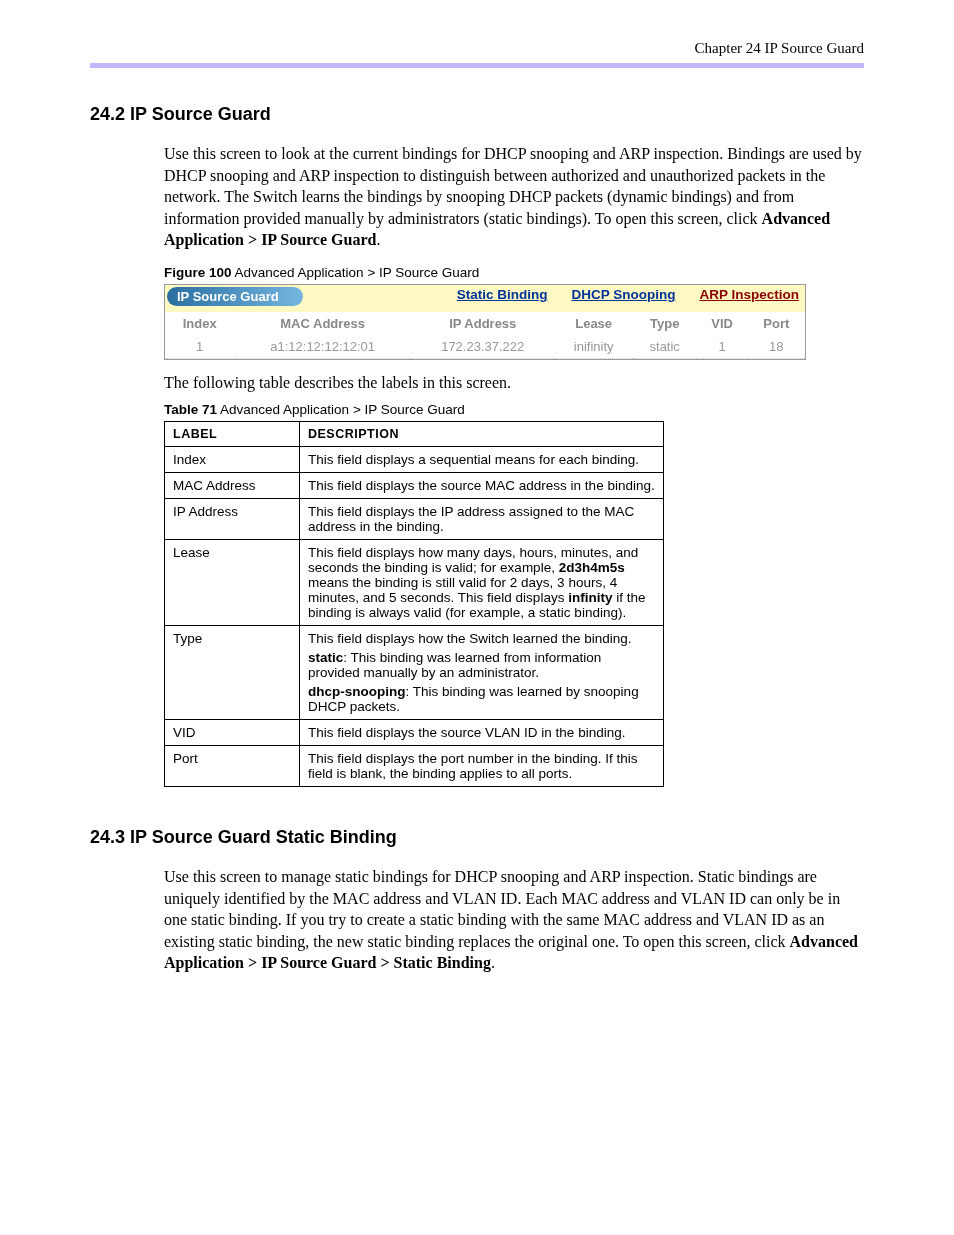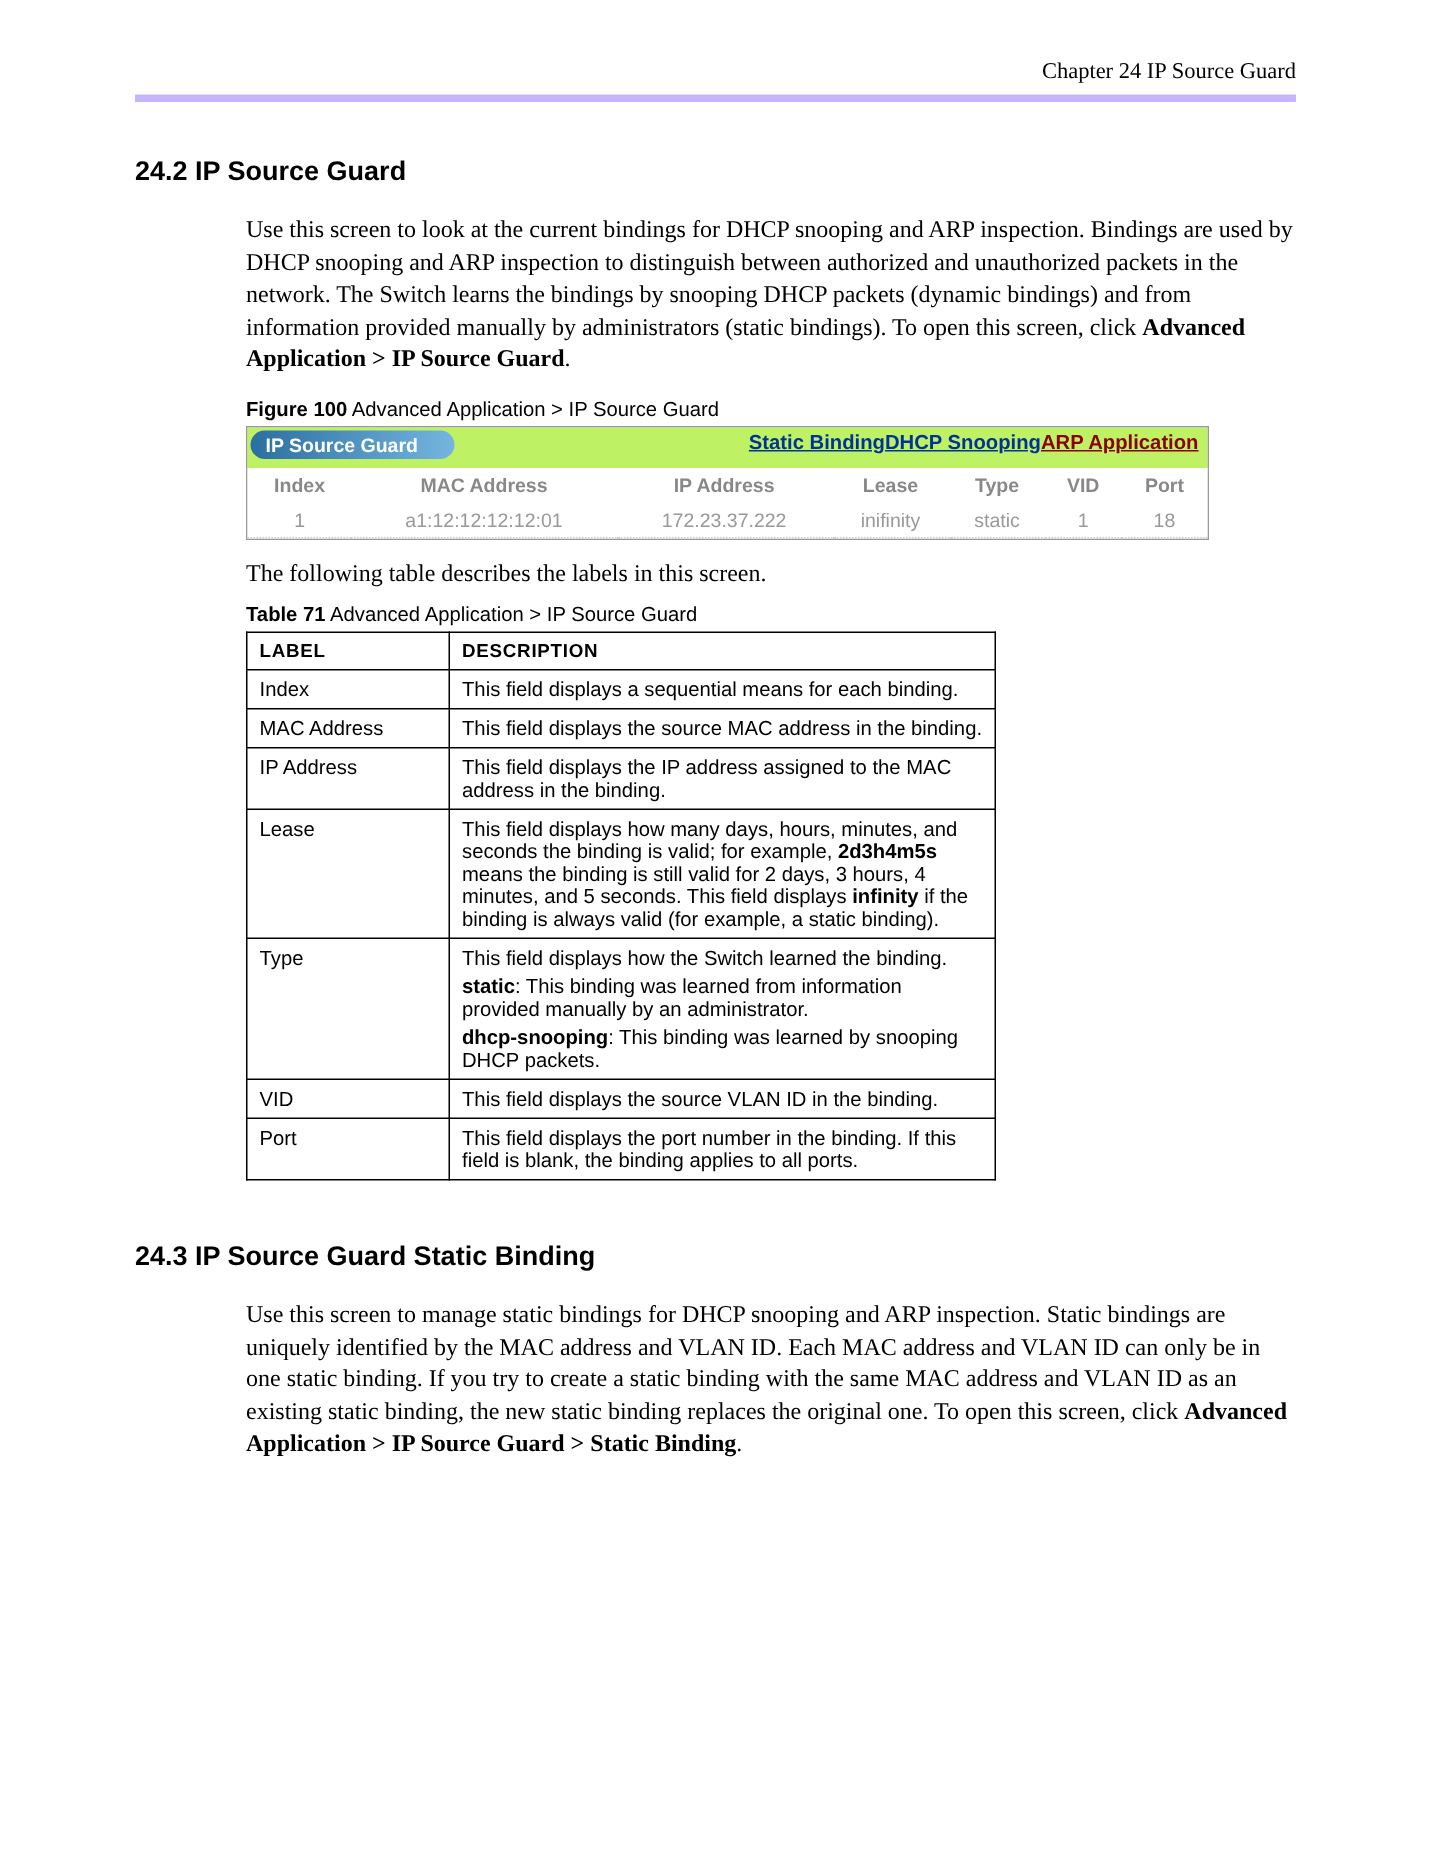--- a/index.html
+++ b/index.html
@@ -54,7 +54,7 @@
     align-items: flex-start;
     justify-content: space-between;
     padding: 2px 6px 6px 2px;
-    background: #bef264;
+    background: #fef9c3;
   }
   .ss-tab {
     background: linear-gradient(to right, #2a6fa0, #75b6e0);

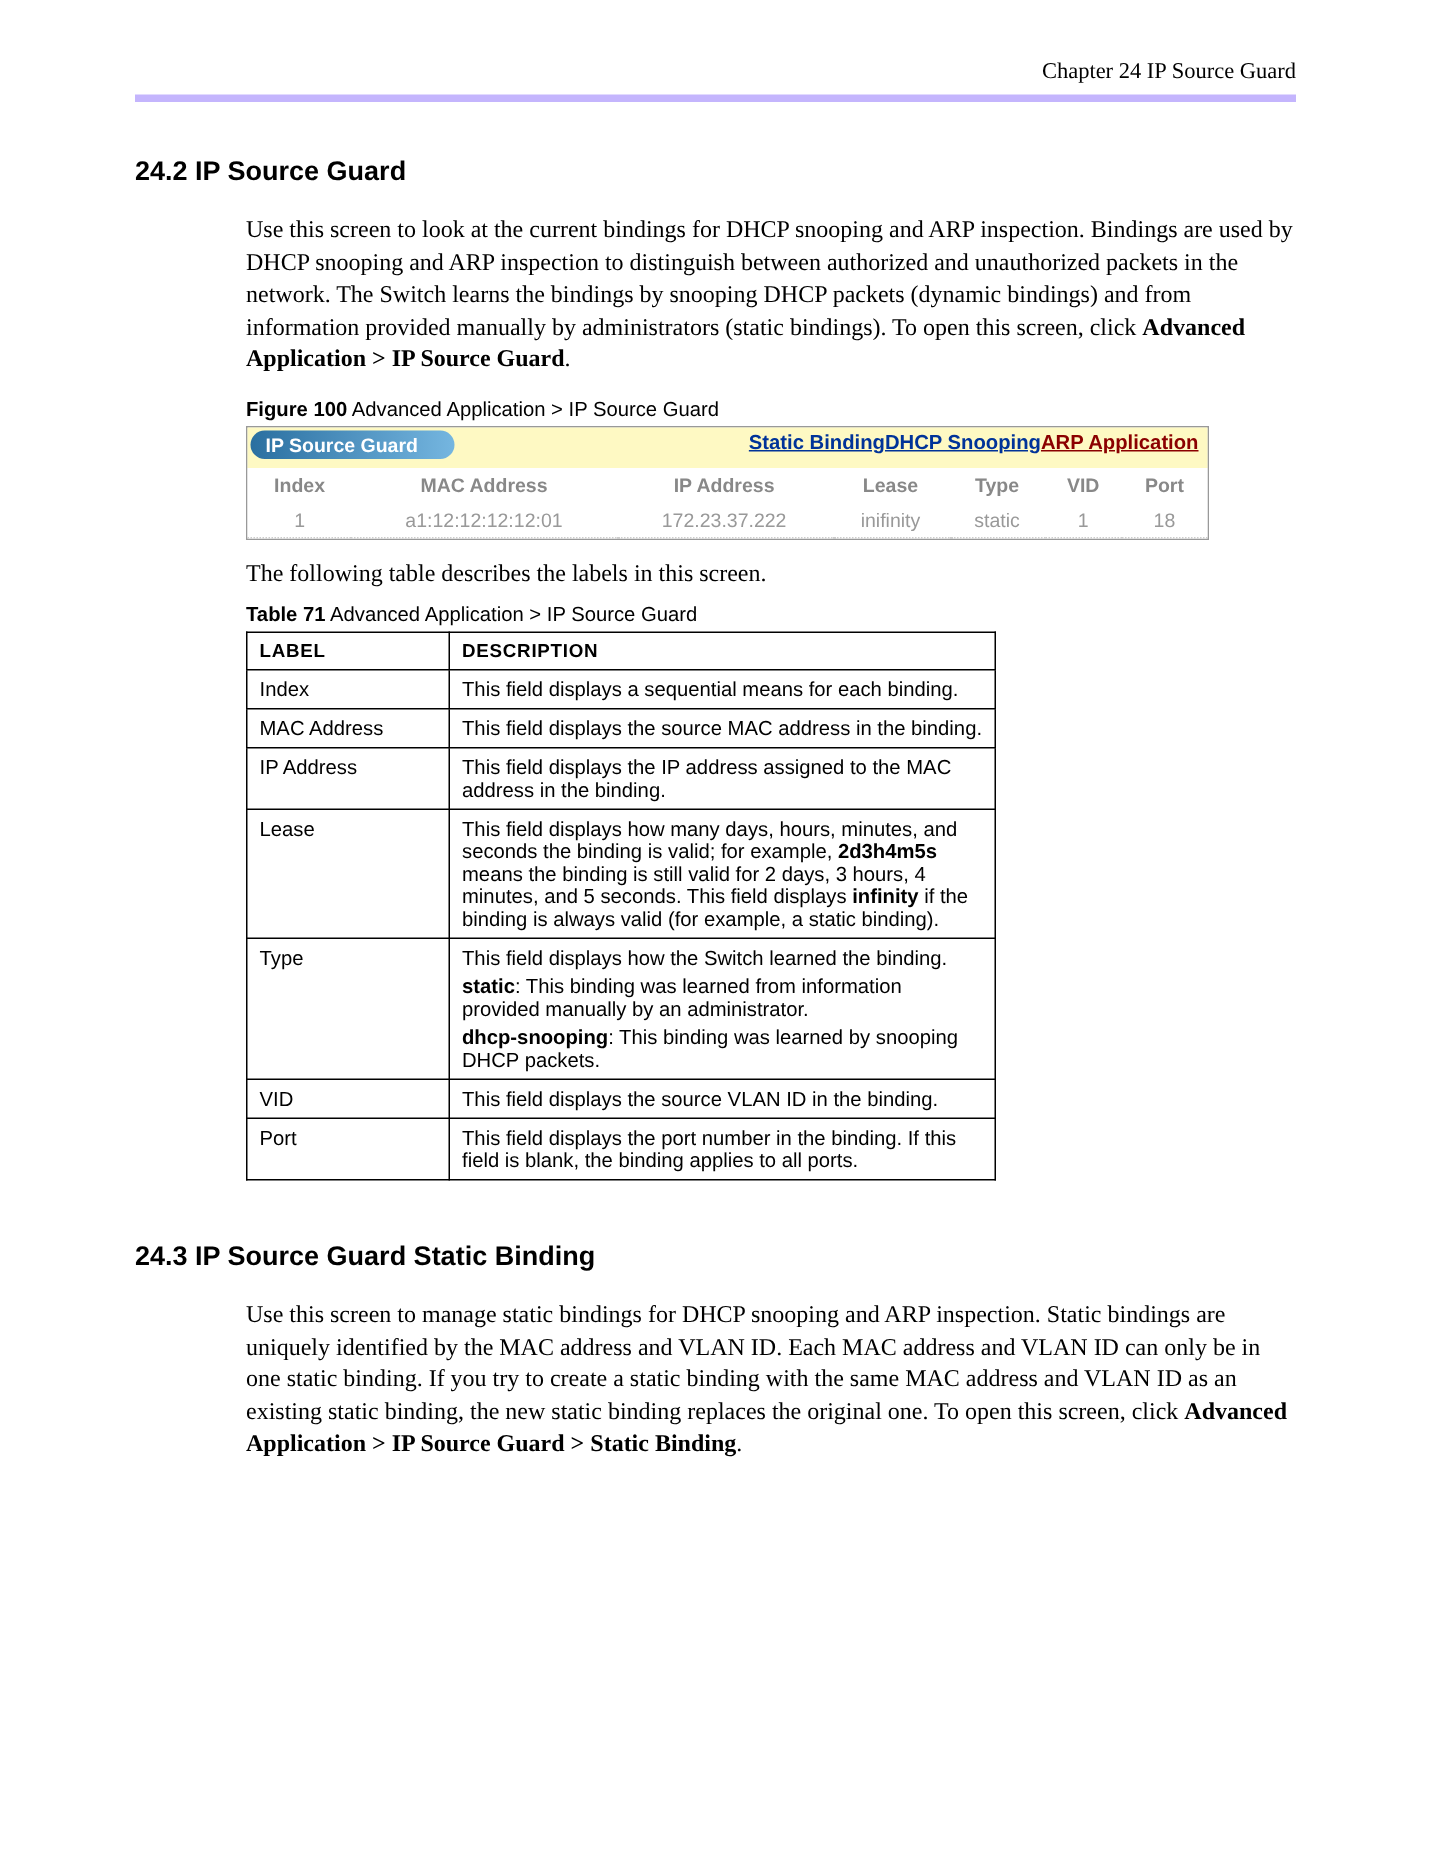--- a/index.html
+++ b/index.html
@@ -67,6 +67,7 @@
   }
   .ss-links {
     display: flex;
+    gap: 24px;
     font-size: 13.5px;
   }
   .ss-link {

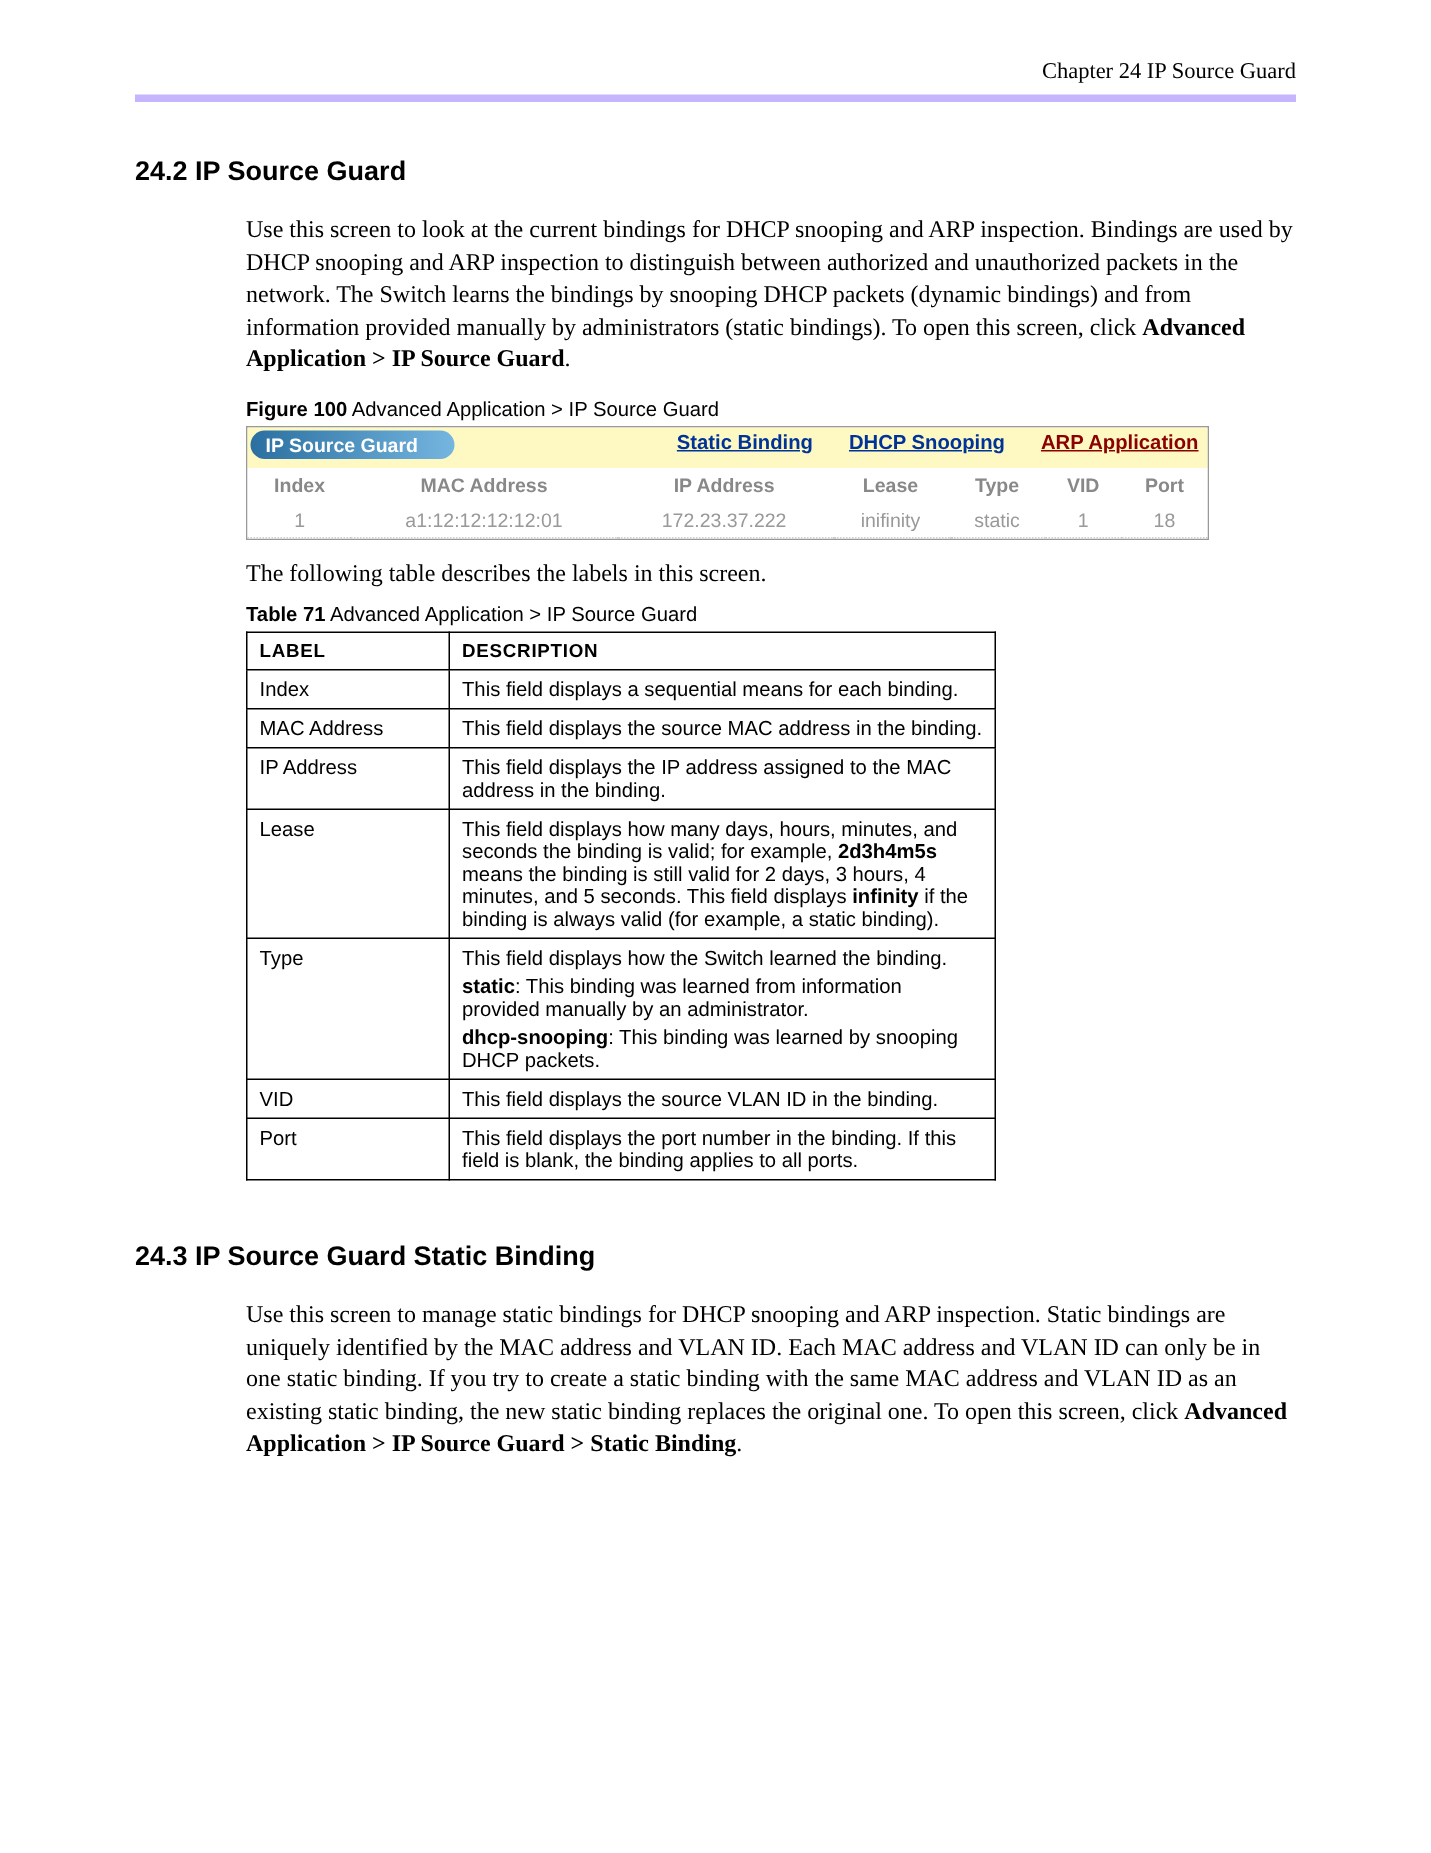--- a/index.html
+++ b/index.html
@@ -154,7 +154,7 @@
       <div class="ss-links">
         <span class="ss-link">Static Binding</span>
         <span class="ss-link">DHCP Snooping</span>
-        <span class="ss-link red">ARP Application</span>
+        <span class="ss-link red">ARP Inspection</span>
       </div>
     </div>
     <table class="ss-table">

